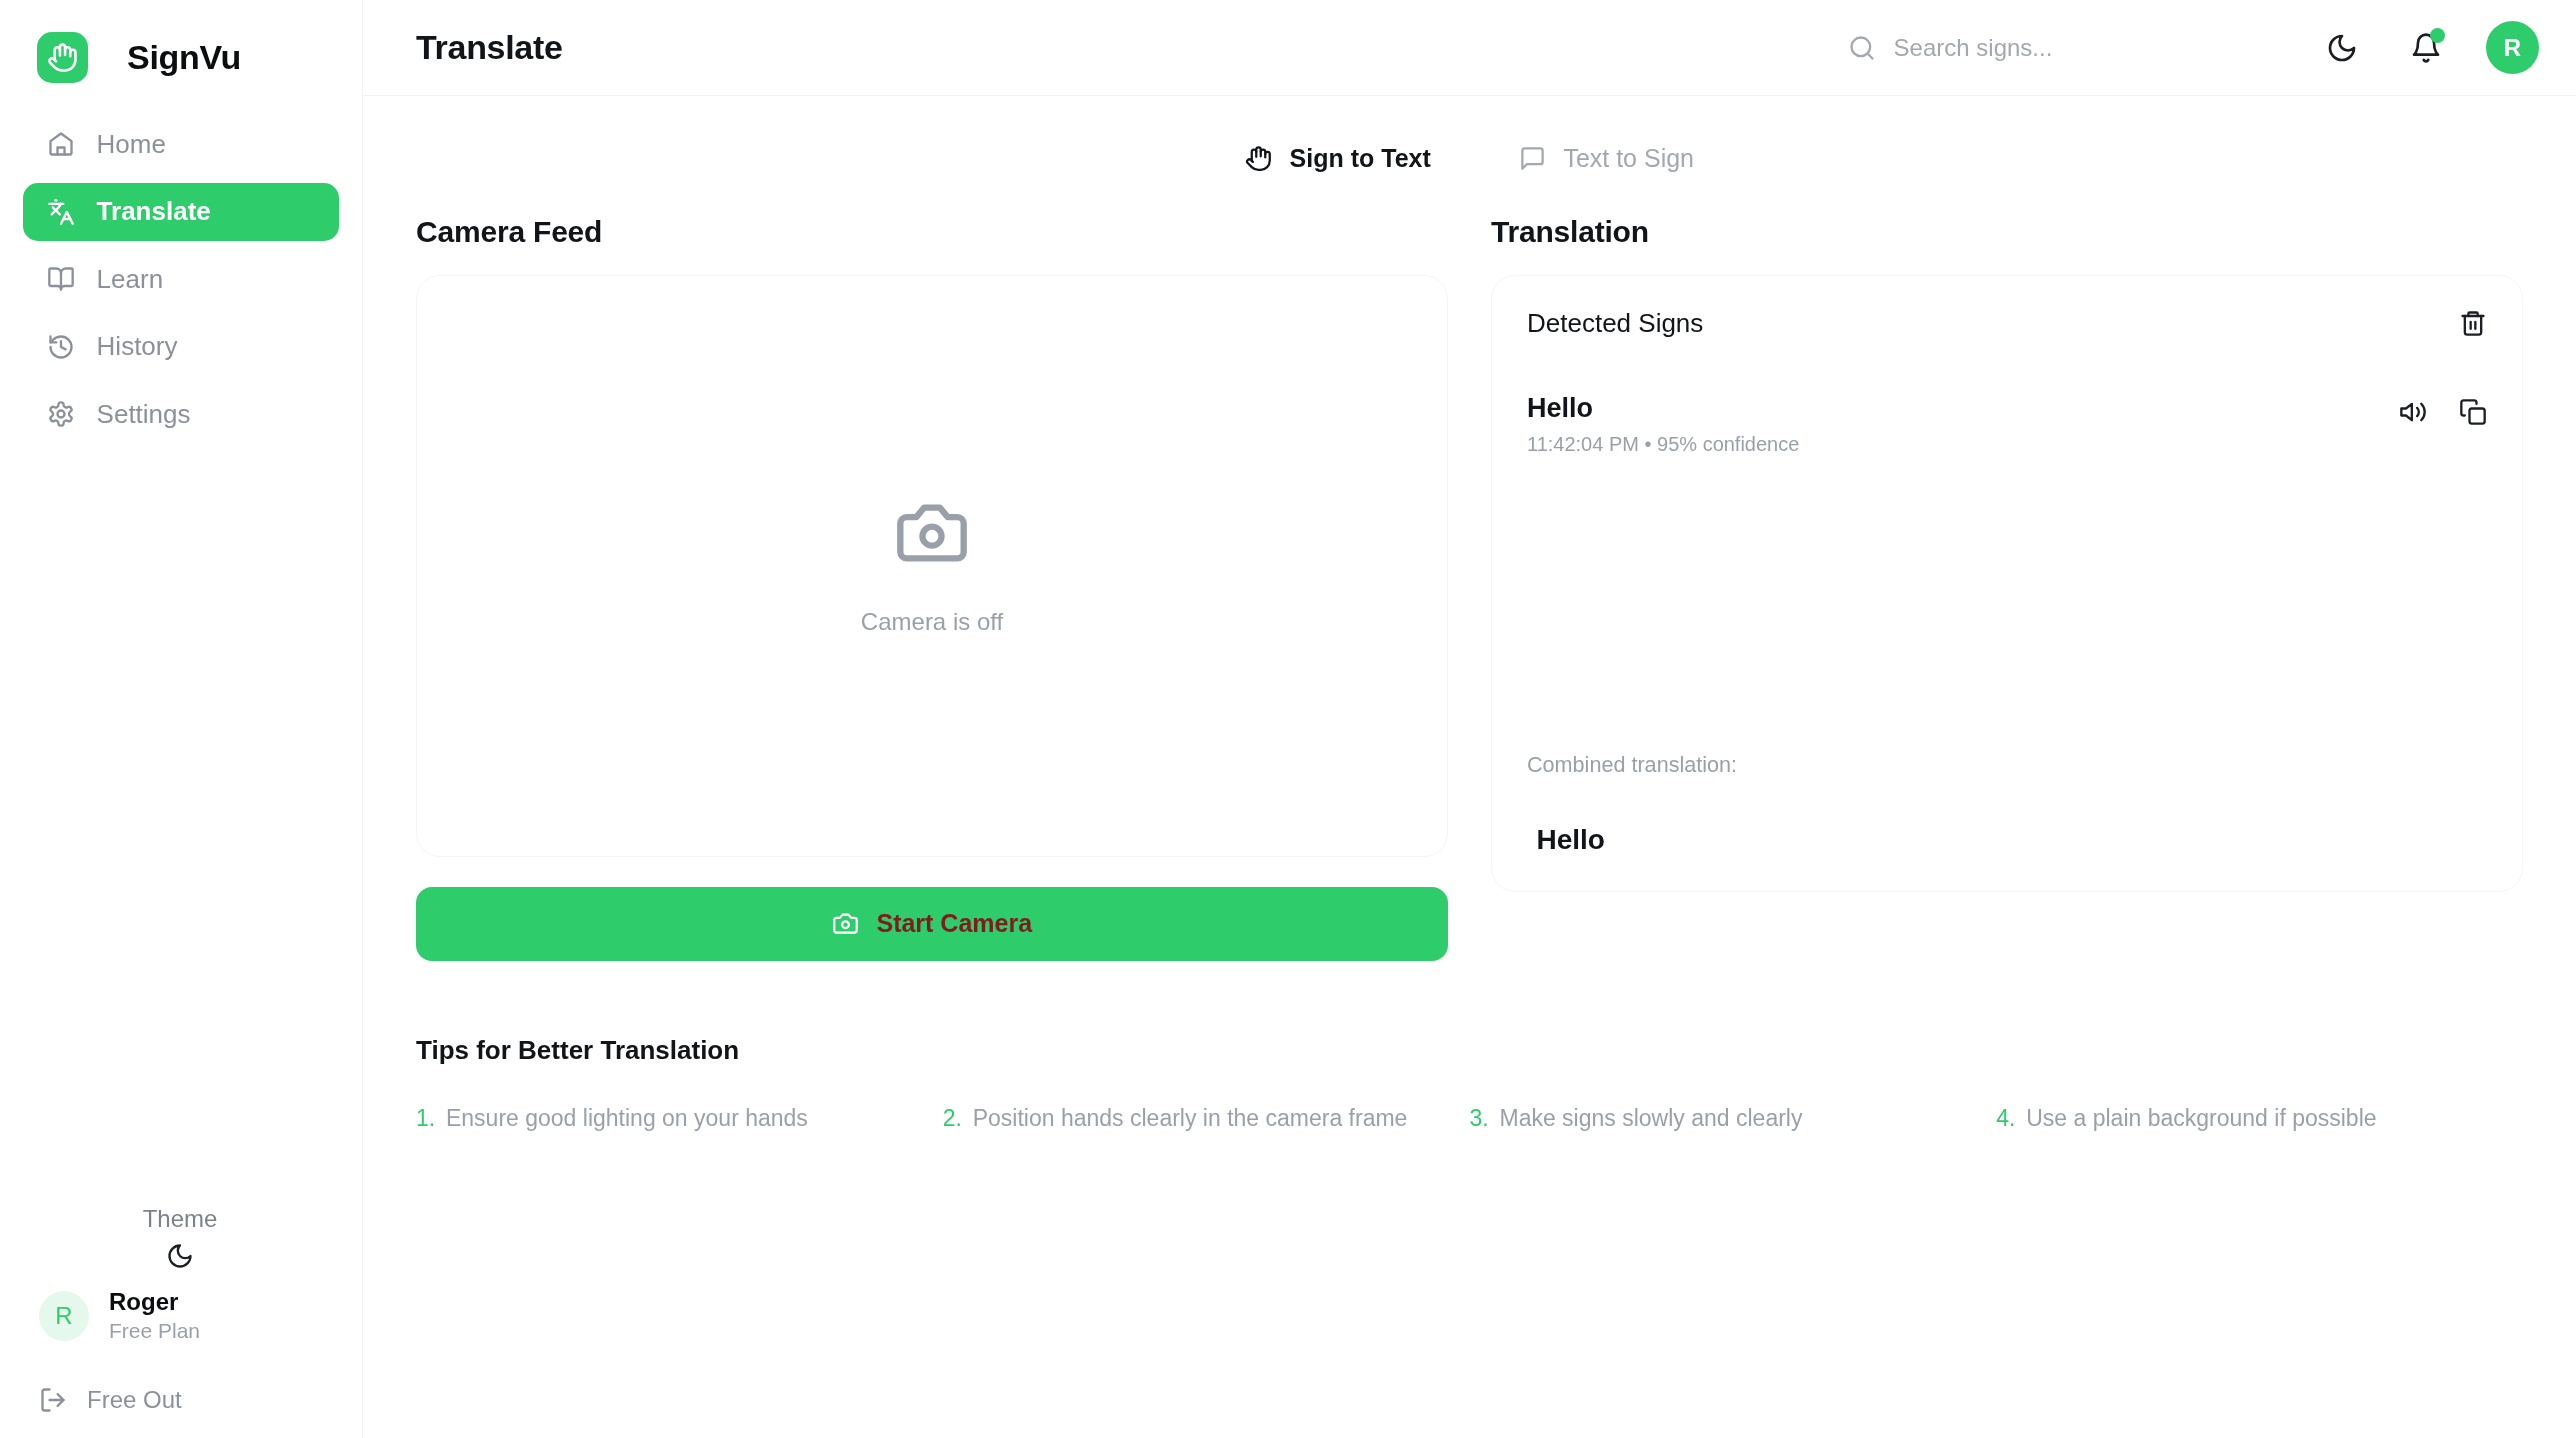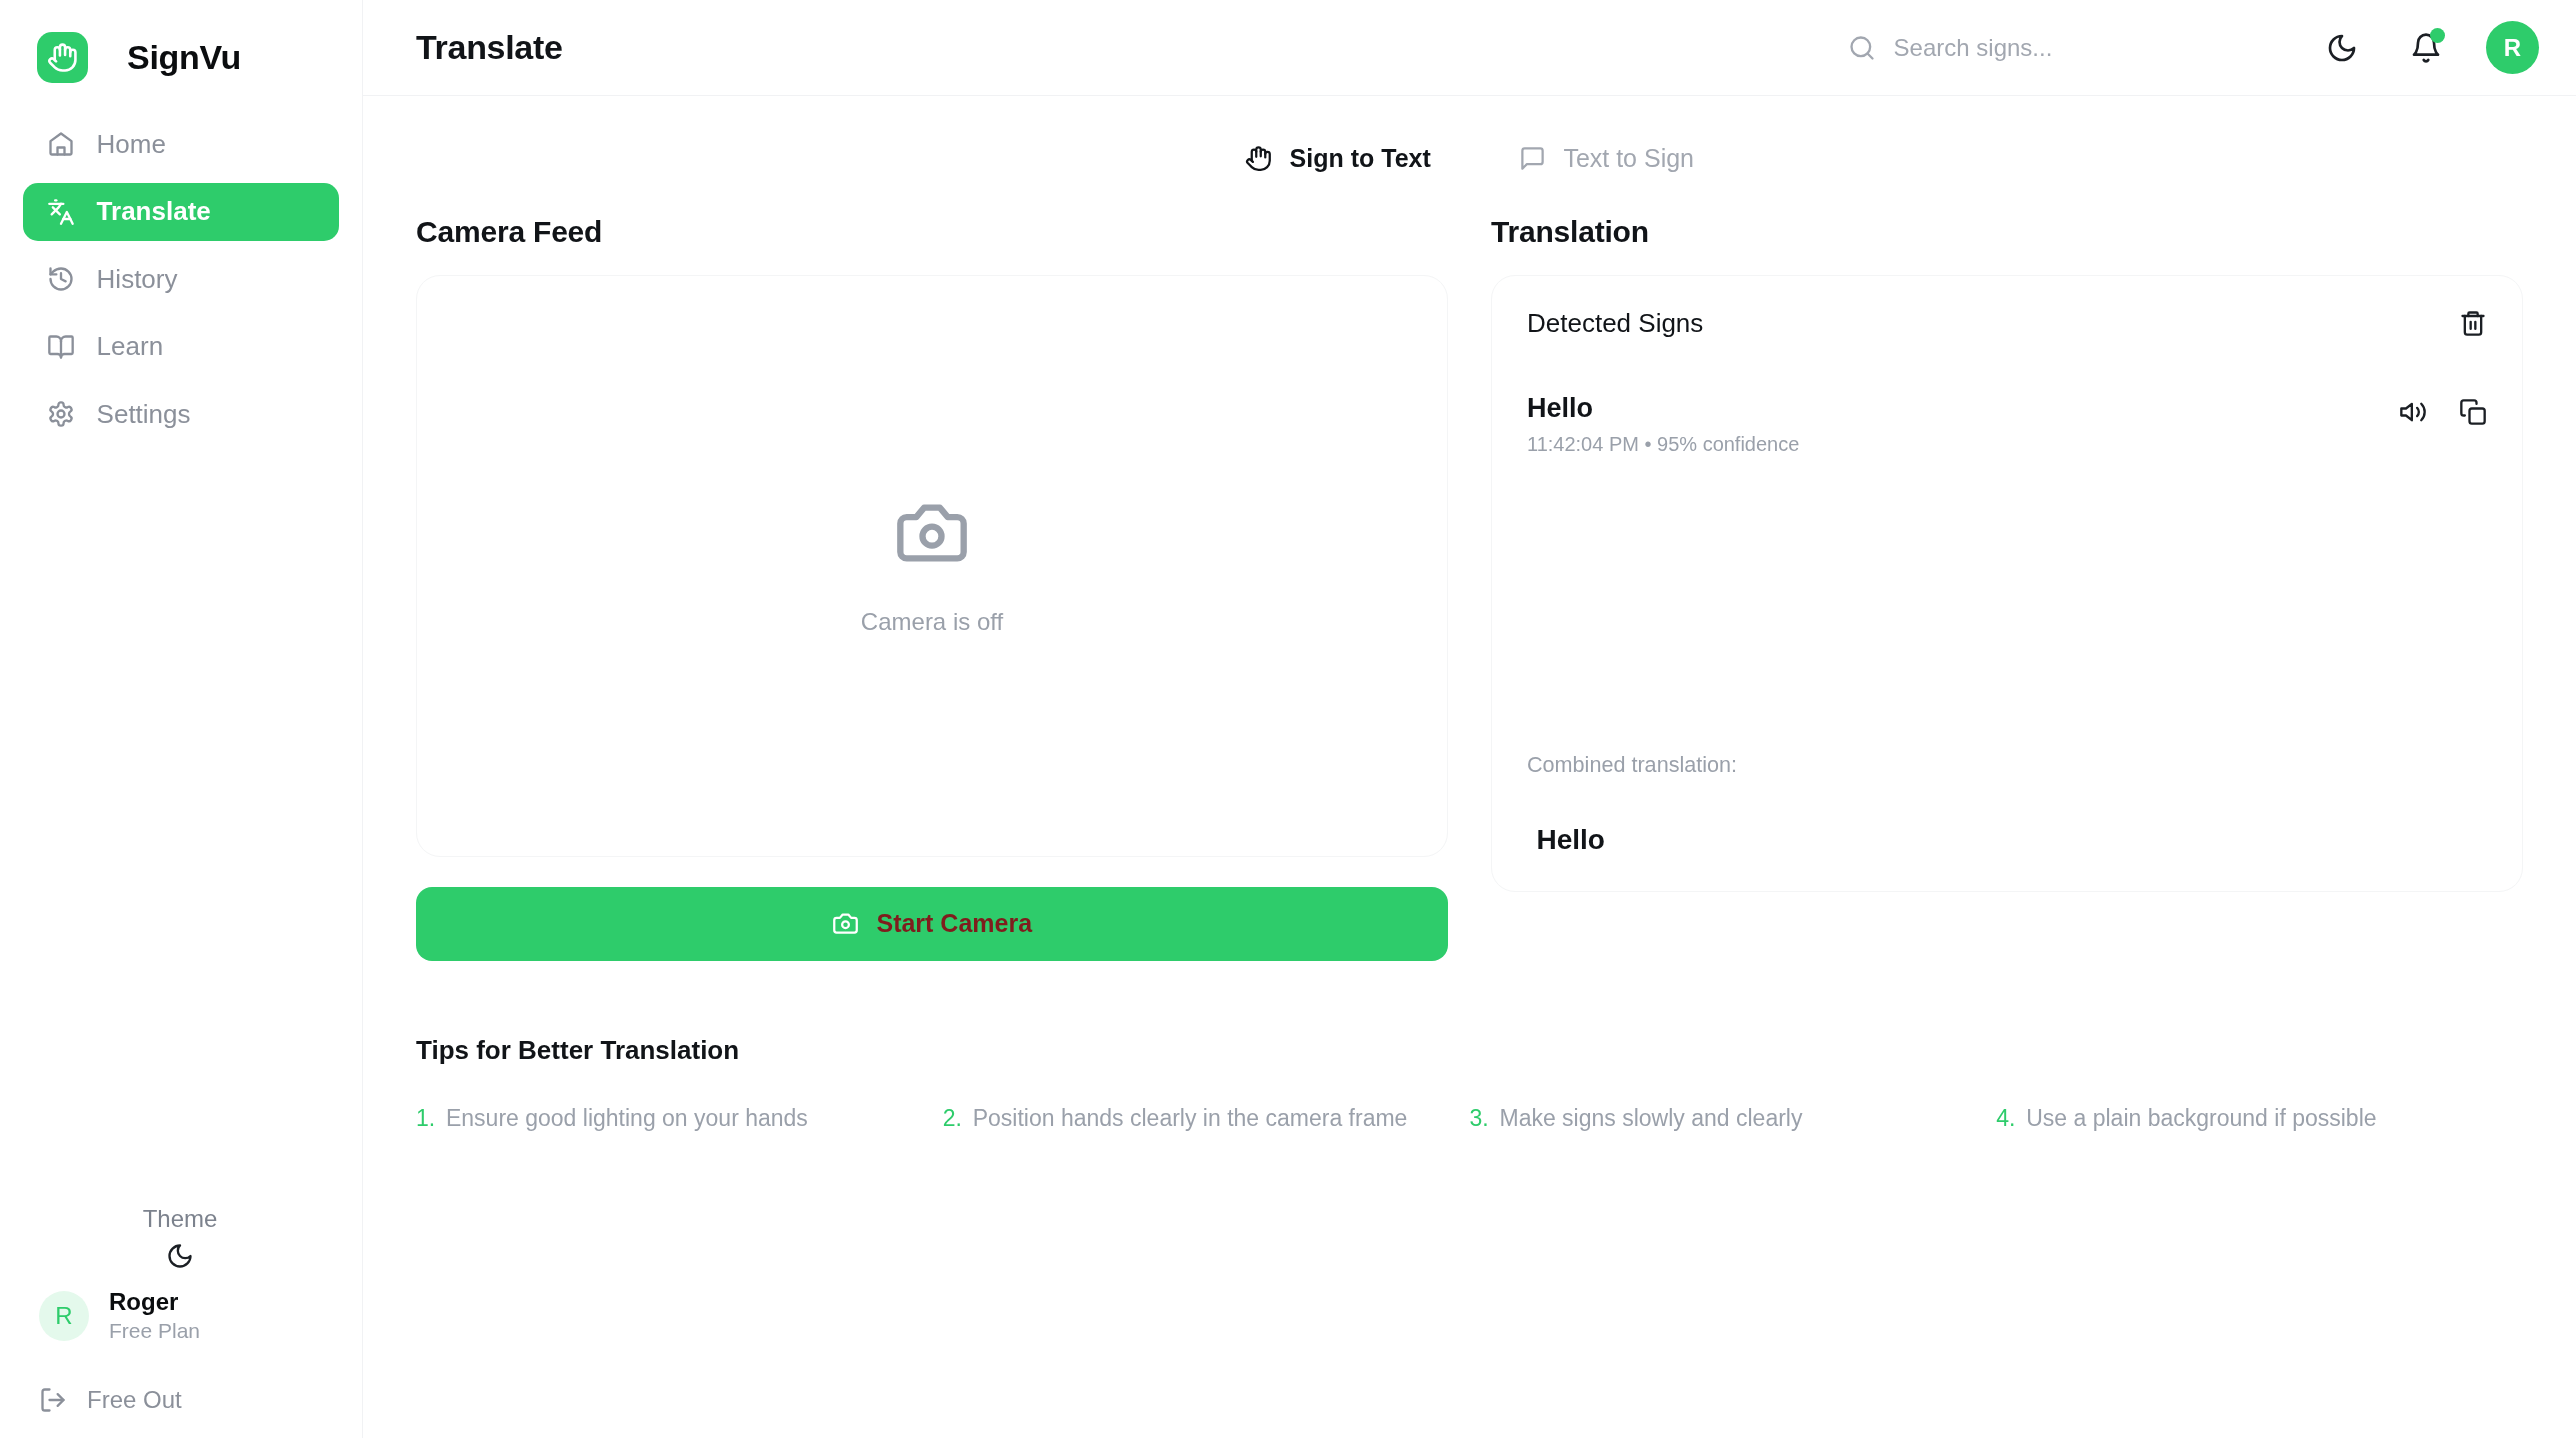--- a/index.html
+++ b/index.html
@@ -201,22 +201,22 @@
       <div class="nav-item">
         <span class="ico">
           <svg width="28" height="28" viewBox="0 0 24 24" fill="none" stroke-width="2" stroke-linecap="round" stroke-linejoin="round">
+            <path d="M12 7v14"></path>
+            <path d="M3 18a1 1 0 0 1-1-1V4a1 1 0 0 1 1-1h5a4 4 0 0 1 4 4 4 4 0 0 1 4-4h5a1 1 0 0 1 1 1v13a1 1 0 0 1-1 1h-6a3 3 0 0 0-3 3 3 3 0 0 0-3-3z"></path>
+          </svg>
+        </span>
+        <span>Learn</span>
+      </div>
+
+      <div class="nav-item">
+        <span class="ico">
+          <svg width="28" height="28" viewBox="0 0 24 24" fill="none" stroke-width="2" stroke-linecap="round" stroke-linejoin="round">
             <path d="M3 12a9 9 0 1 0 9-9 9.75 9.75 0 0 0-6.74 2.74L3 8"></path>
             <path d="M3 3v5h5"></path>
               <path d="M12 7v5l4 2"></path>
           </svg>
         </span>
         <span>History</span>
-      </div>
-
-      <div class="nav-item">
-        <span class="ico">
-          <svg width="28" height="28" viewBox="0 0 24 24" fill="none" stroke-width="2" stroke-linecap="round" stroke-linejoin="round">
-            <path d="M12 7v14"></path>
-            <path d="M3 18a1 1 0 0 1-1-1V4a1 1 0 0 1 1-1h5a4 4 0 0 1 4 4 4 4 0 0 1 4-4h5a1 1 0 0 1 1 1v13a1 1 0 0 1-1 1h-6a3 3 0 0 0-3 3 3 3 0 0 0-3-3z"></path>
-          </svg>
-        </span>
-        <span>Learn</span>
       </div>
 
       <div class="nav-item">

